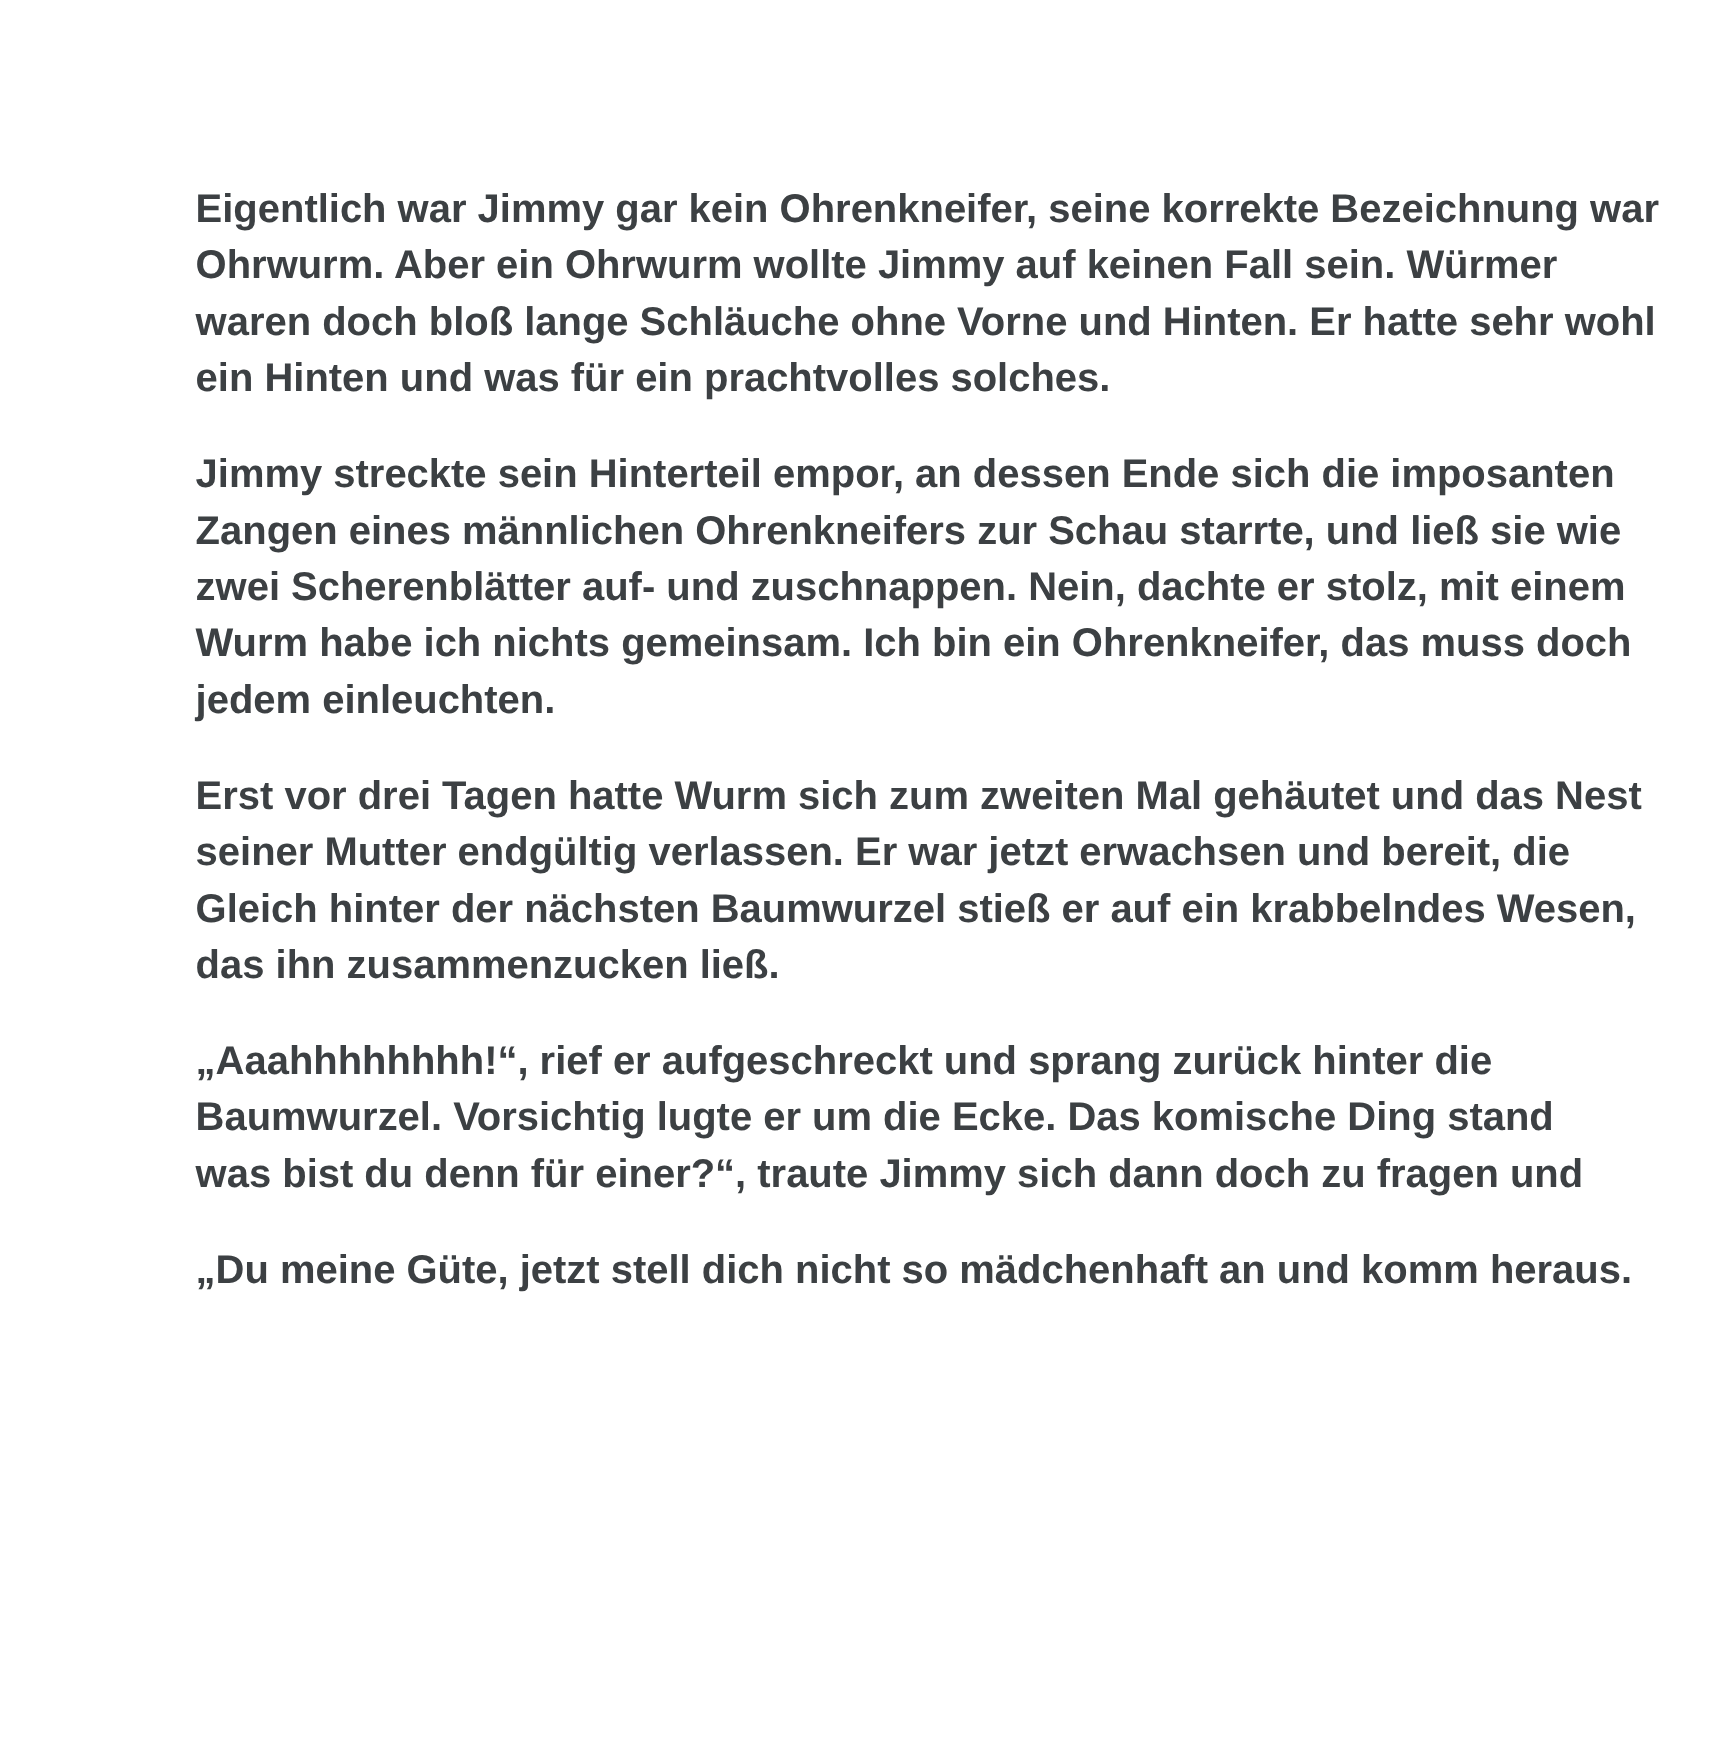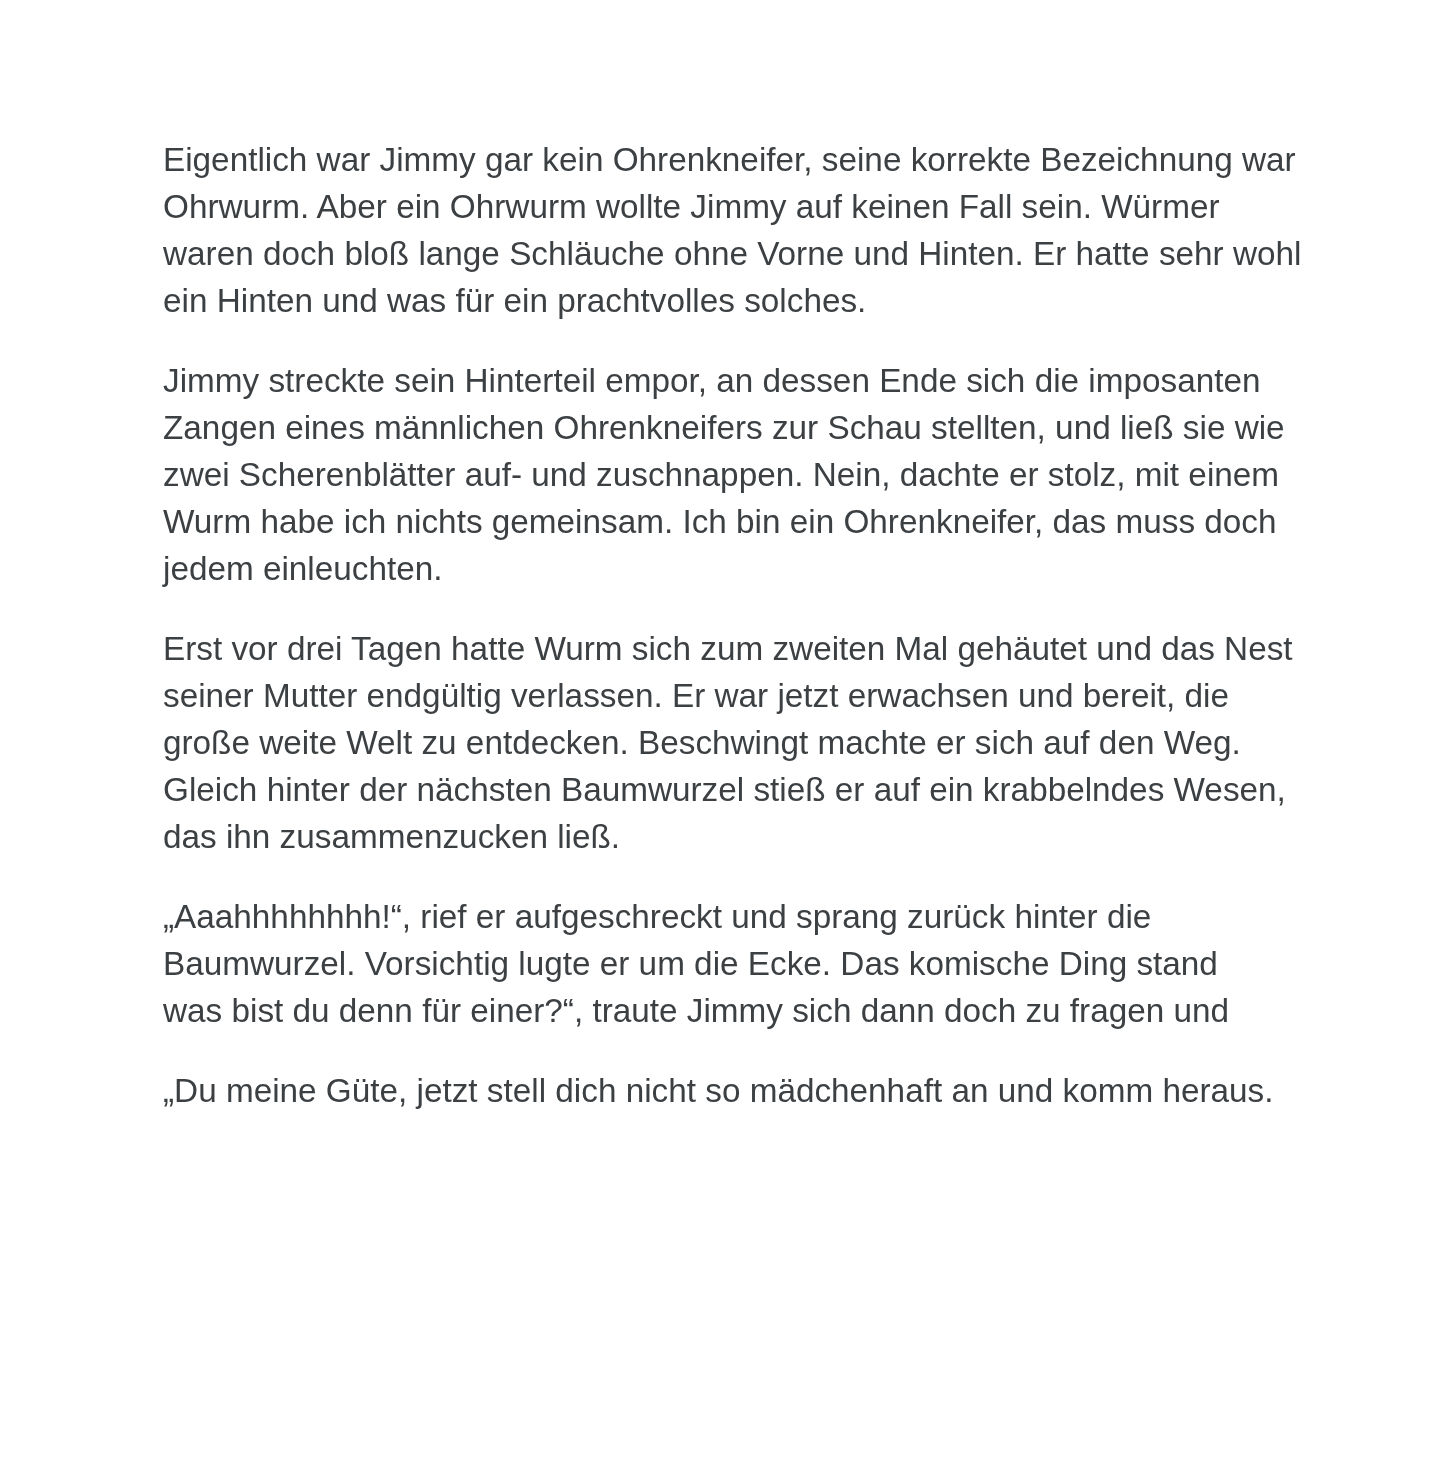--- a/index.html
+++ b/index.html
@@ -19,8 +19,9 @@
   .story {
     position: absolute;
     left: 163px;
-    top: 136px;
+    top: 151px;
     width: 1170px;
+    font-weight: bold;
   }
   .story p {
     margin: 0 0 33px 0;

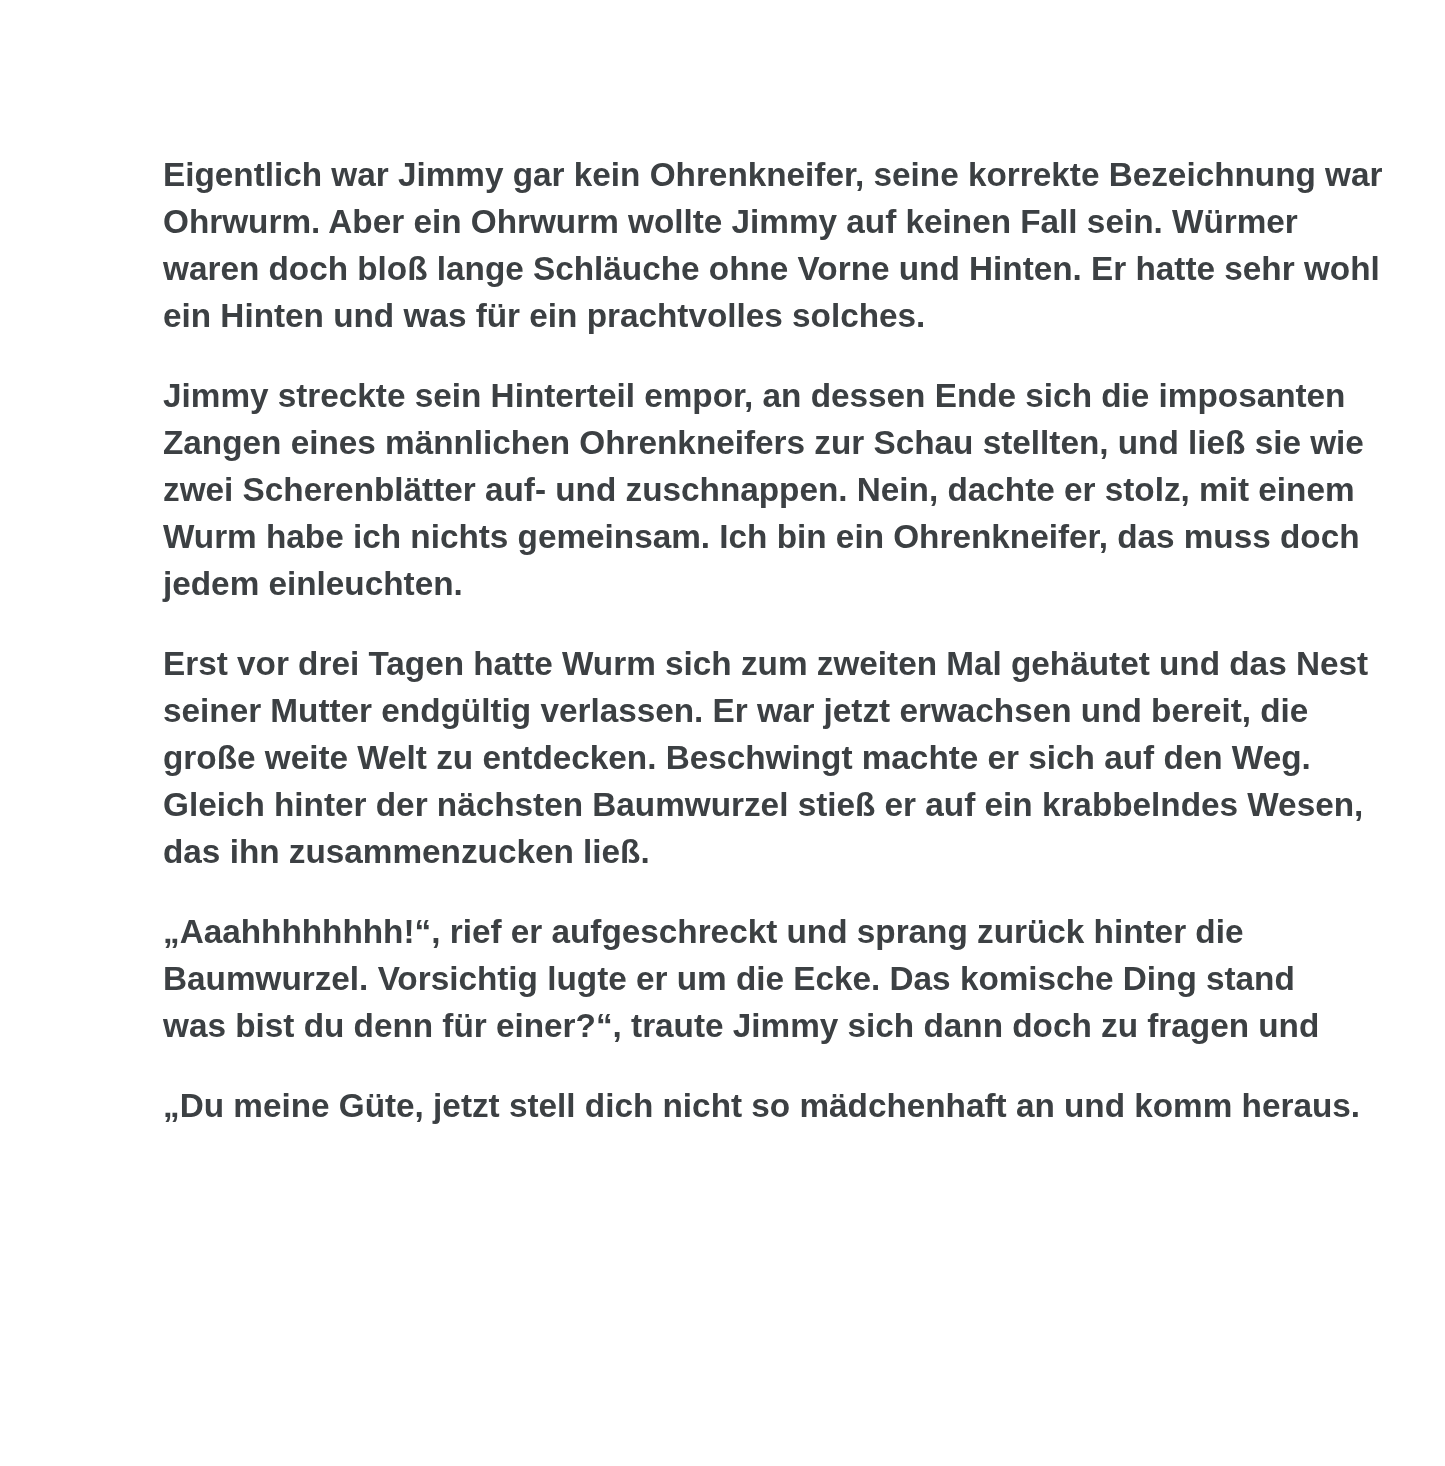--- a/index.html
+++ b/index.html
@@ -51,7 +51,7 @@
 
     <p>
       <span class="line">Jimmy streckte sein Hinterteil empor, an dessen Ende sich die imposanten</span>
-      <span class="line">Zangen eines männlichen Ohrenkneifers zur Schau stellten, und ließ sie wie</span>
+      <span class="line">Zangen eines männlichen Ohrenkneifers zur Schau starrte, und ließ sie wie</span>
       <span class="line">zwei Scherenblätter auf- und zuschnappen. Nein, dachte er stolz, mit einem</span>
       <span class="line">Wurm habe ich nichts gemeinsam. Ich bin ein Ohrenkneifer, das muss doch</span>
       <span class="line">jedem einleuchten.</span>

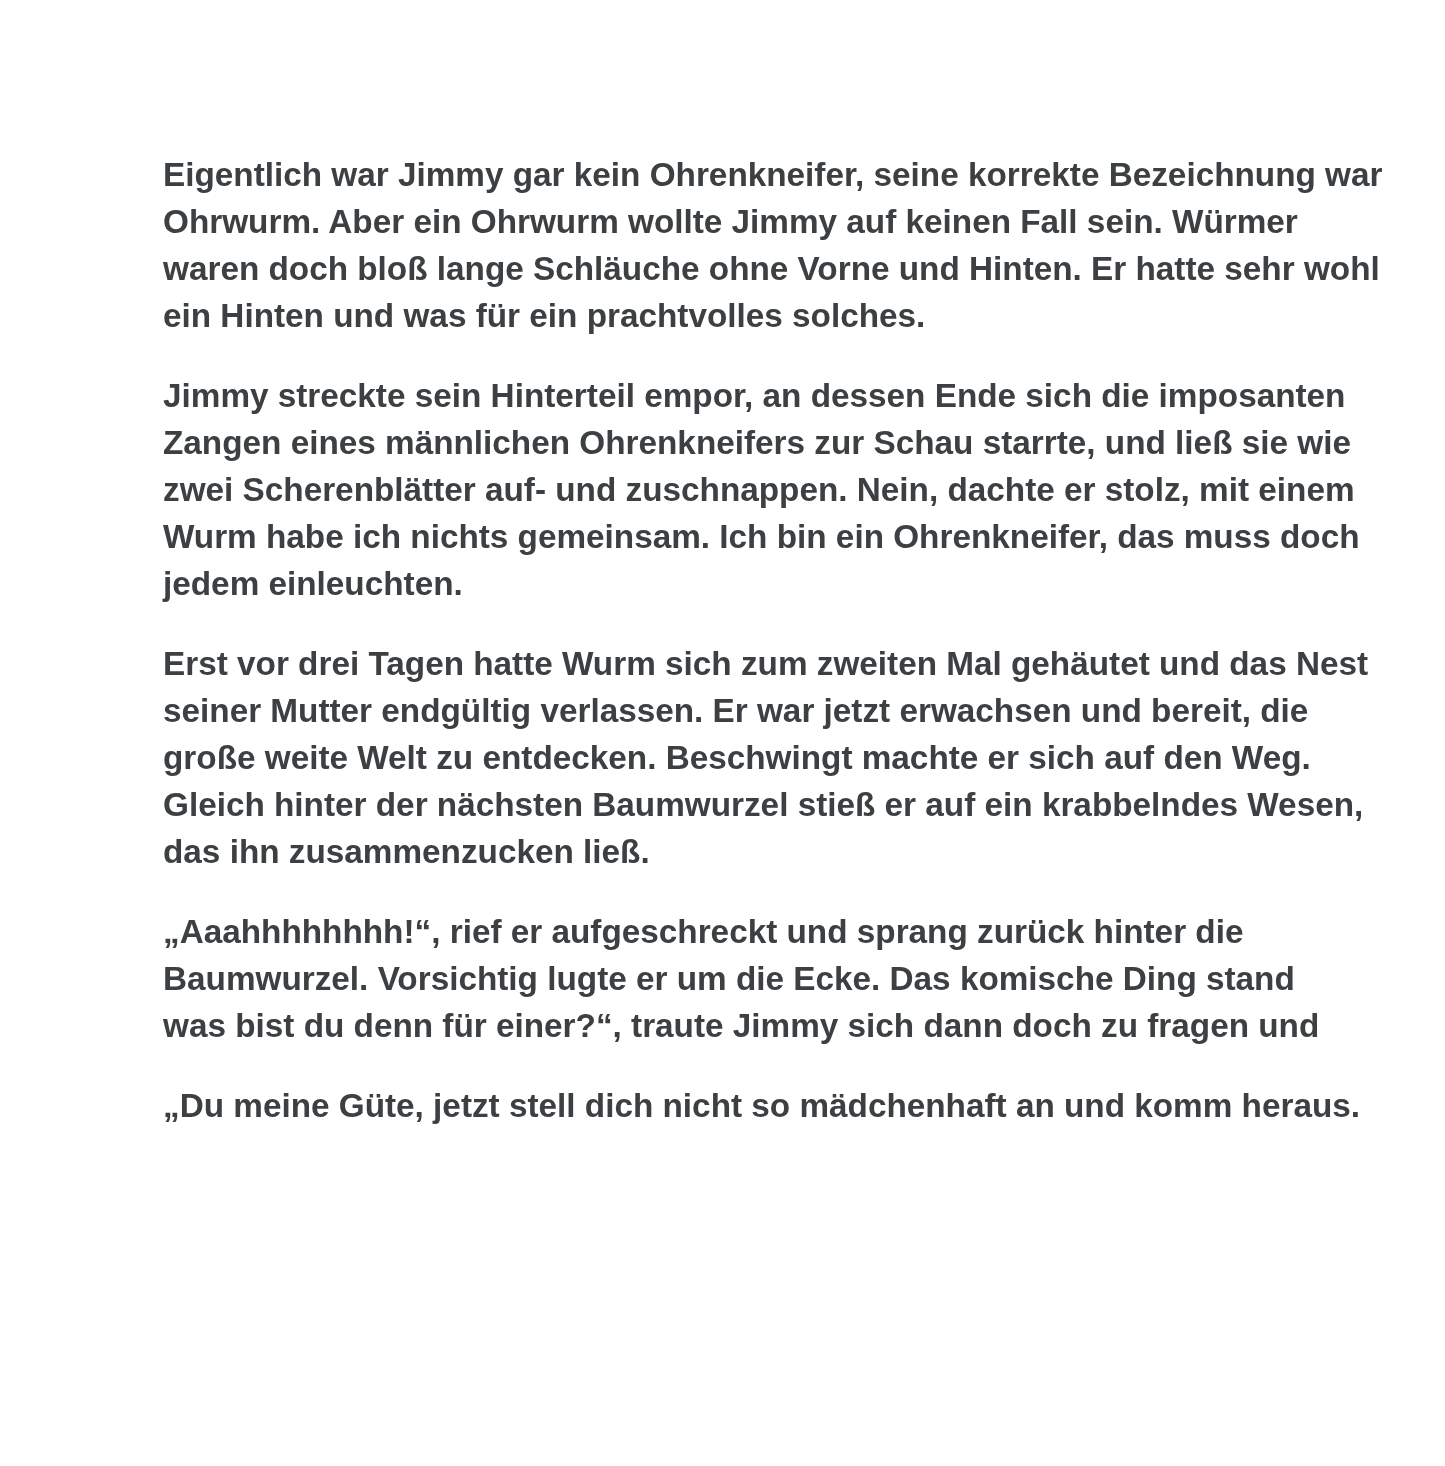--- a/index.html
+++ b/index.html
@@ -60,7 +60,6 @@
     <p>
       <span class="line">Erst vor drei Tagen hatte Wurm sich zum zweiten Mal gehäutet und das Nest</span>
       <span class="line">seiner Mutter endgültig verlassen. Er war jetzt erwachsen und bereit, die</span>
-      <span class="line">große weite Welt zu entdecken. Beschwingt machte er sich auf den Weg.</span>
       <span class="line">Gleich hinter der nächsten Baumwurzel stieß er auf ein krabbelndes Wesen,</span>
       <span class="line">das ihn zusammenzucken ließ.</span>
     </p>

